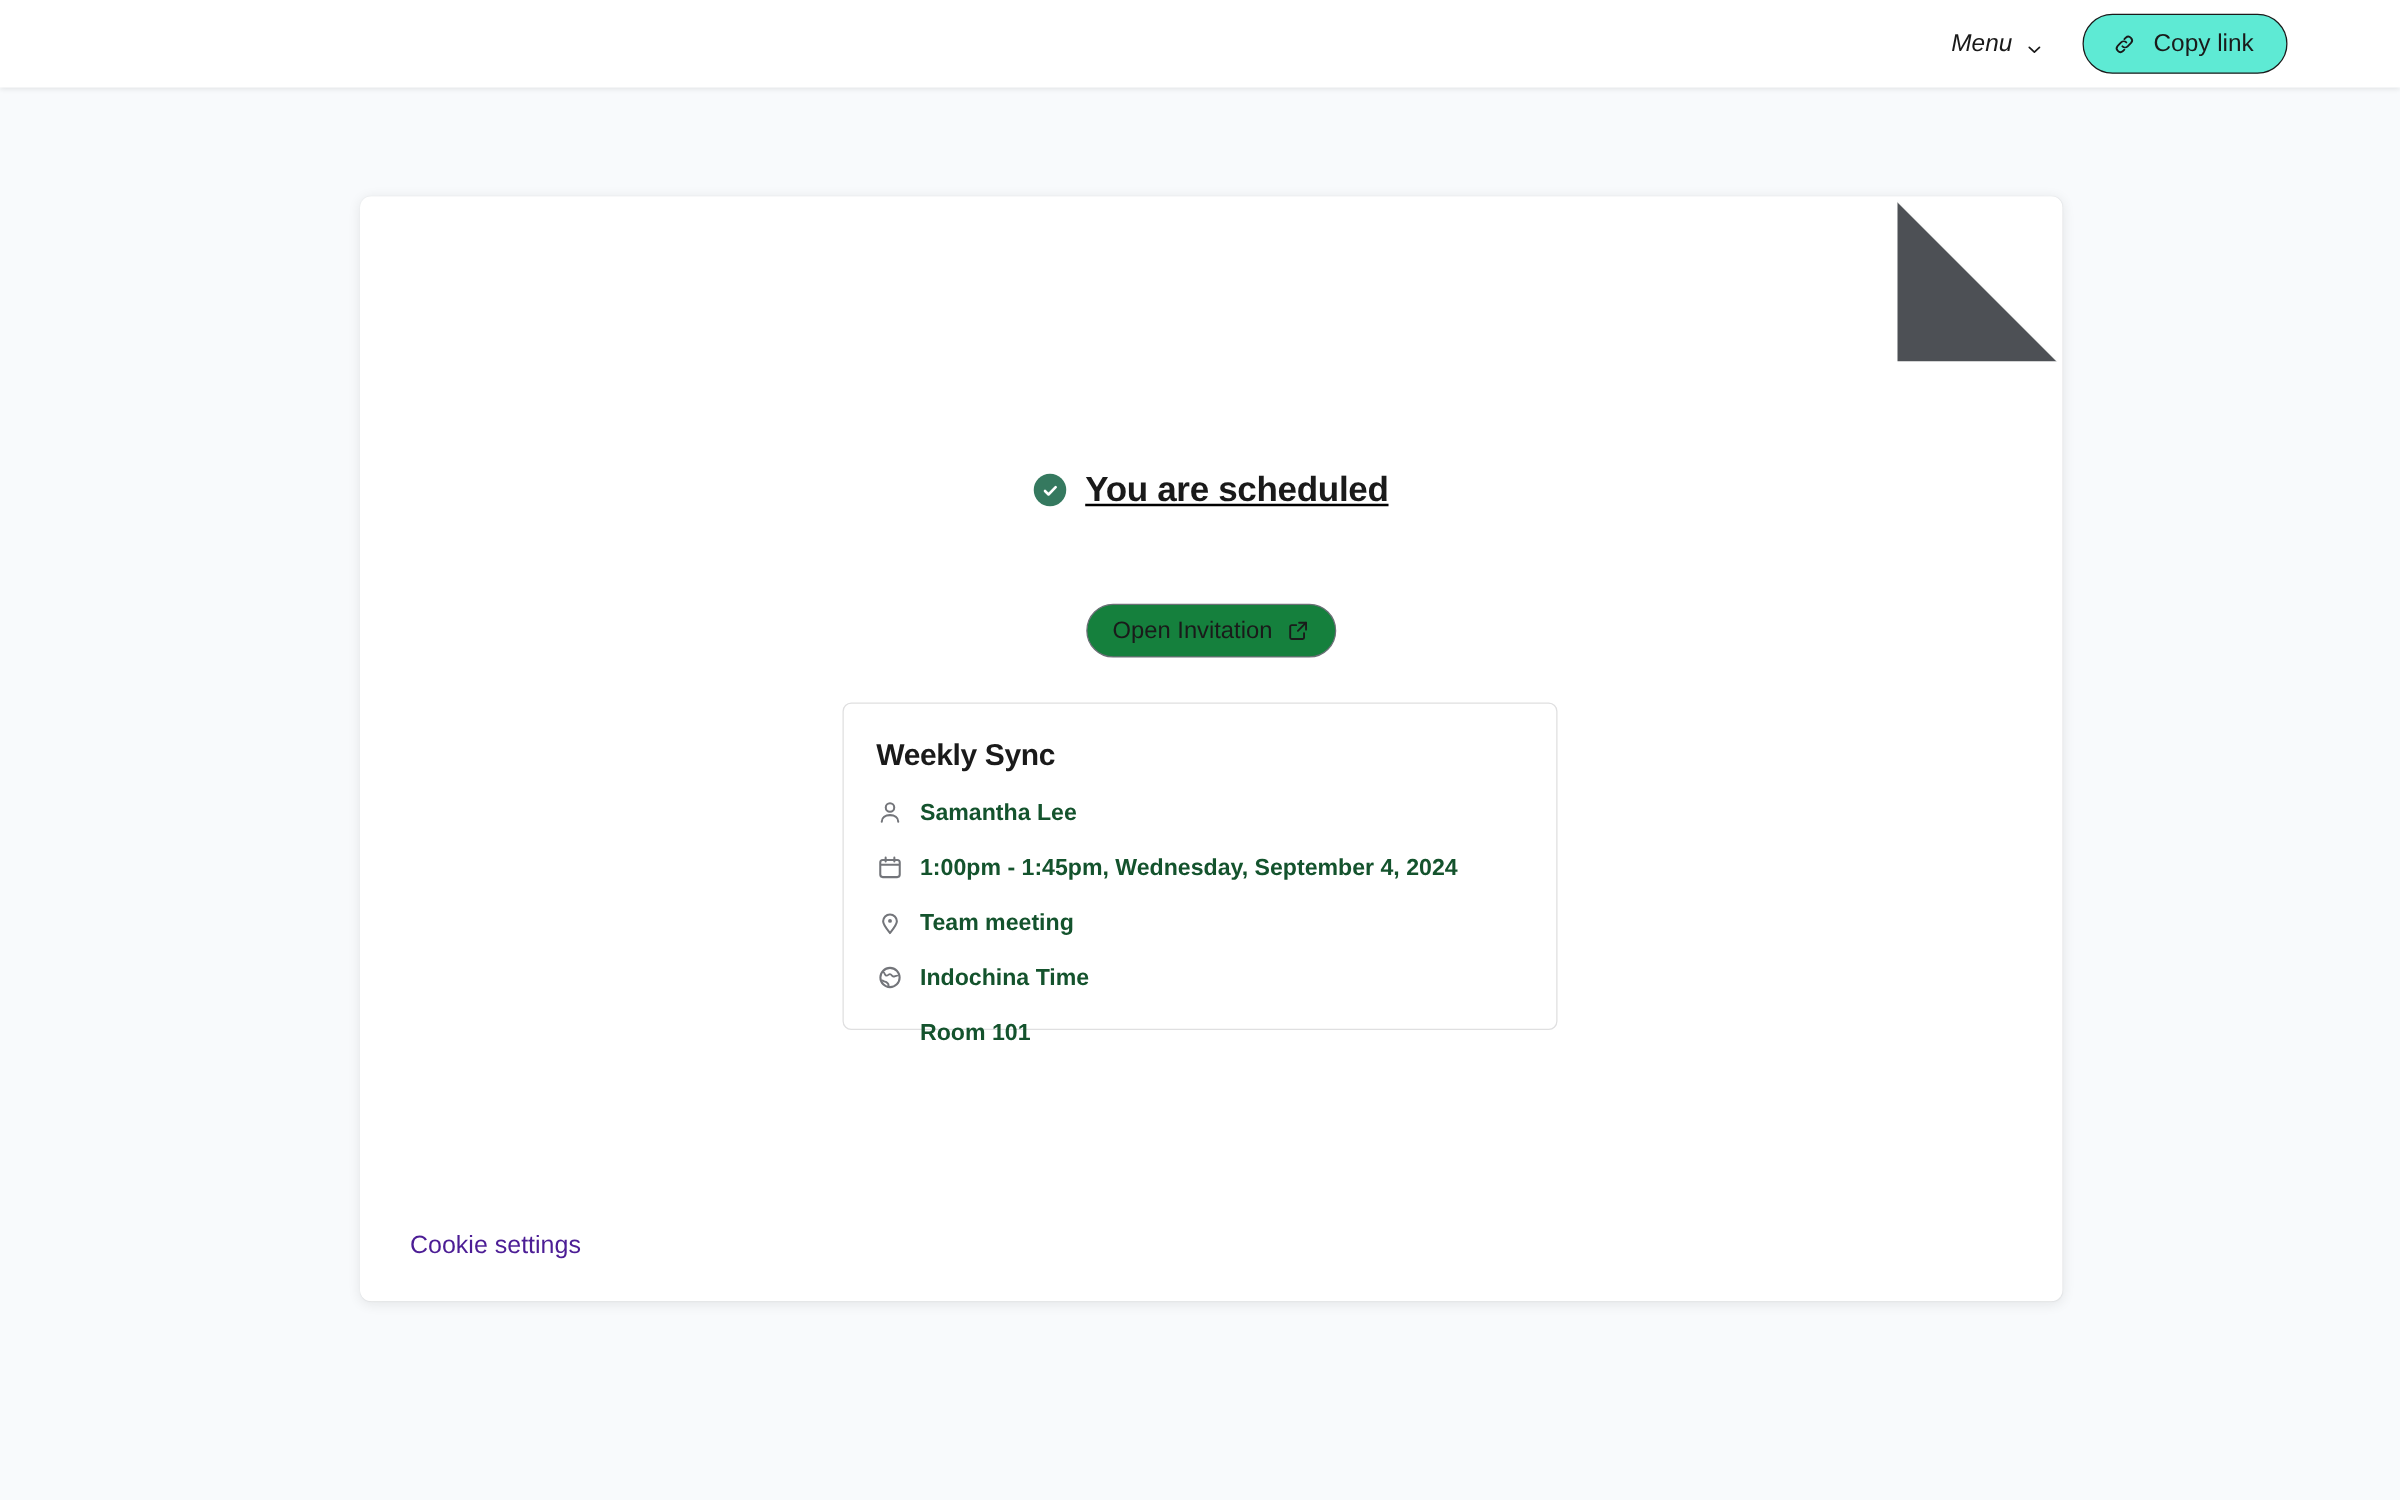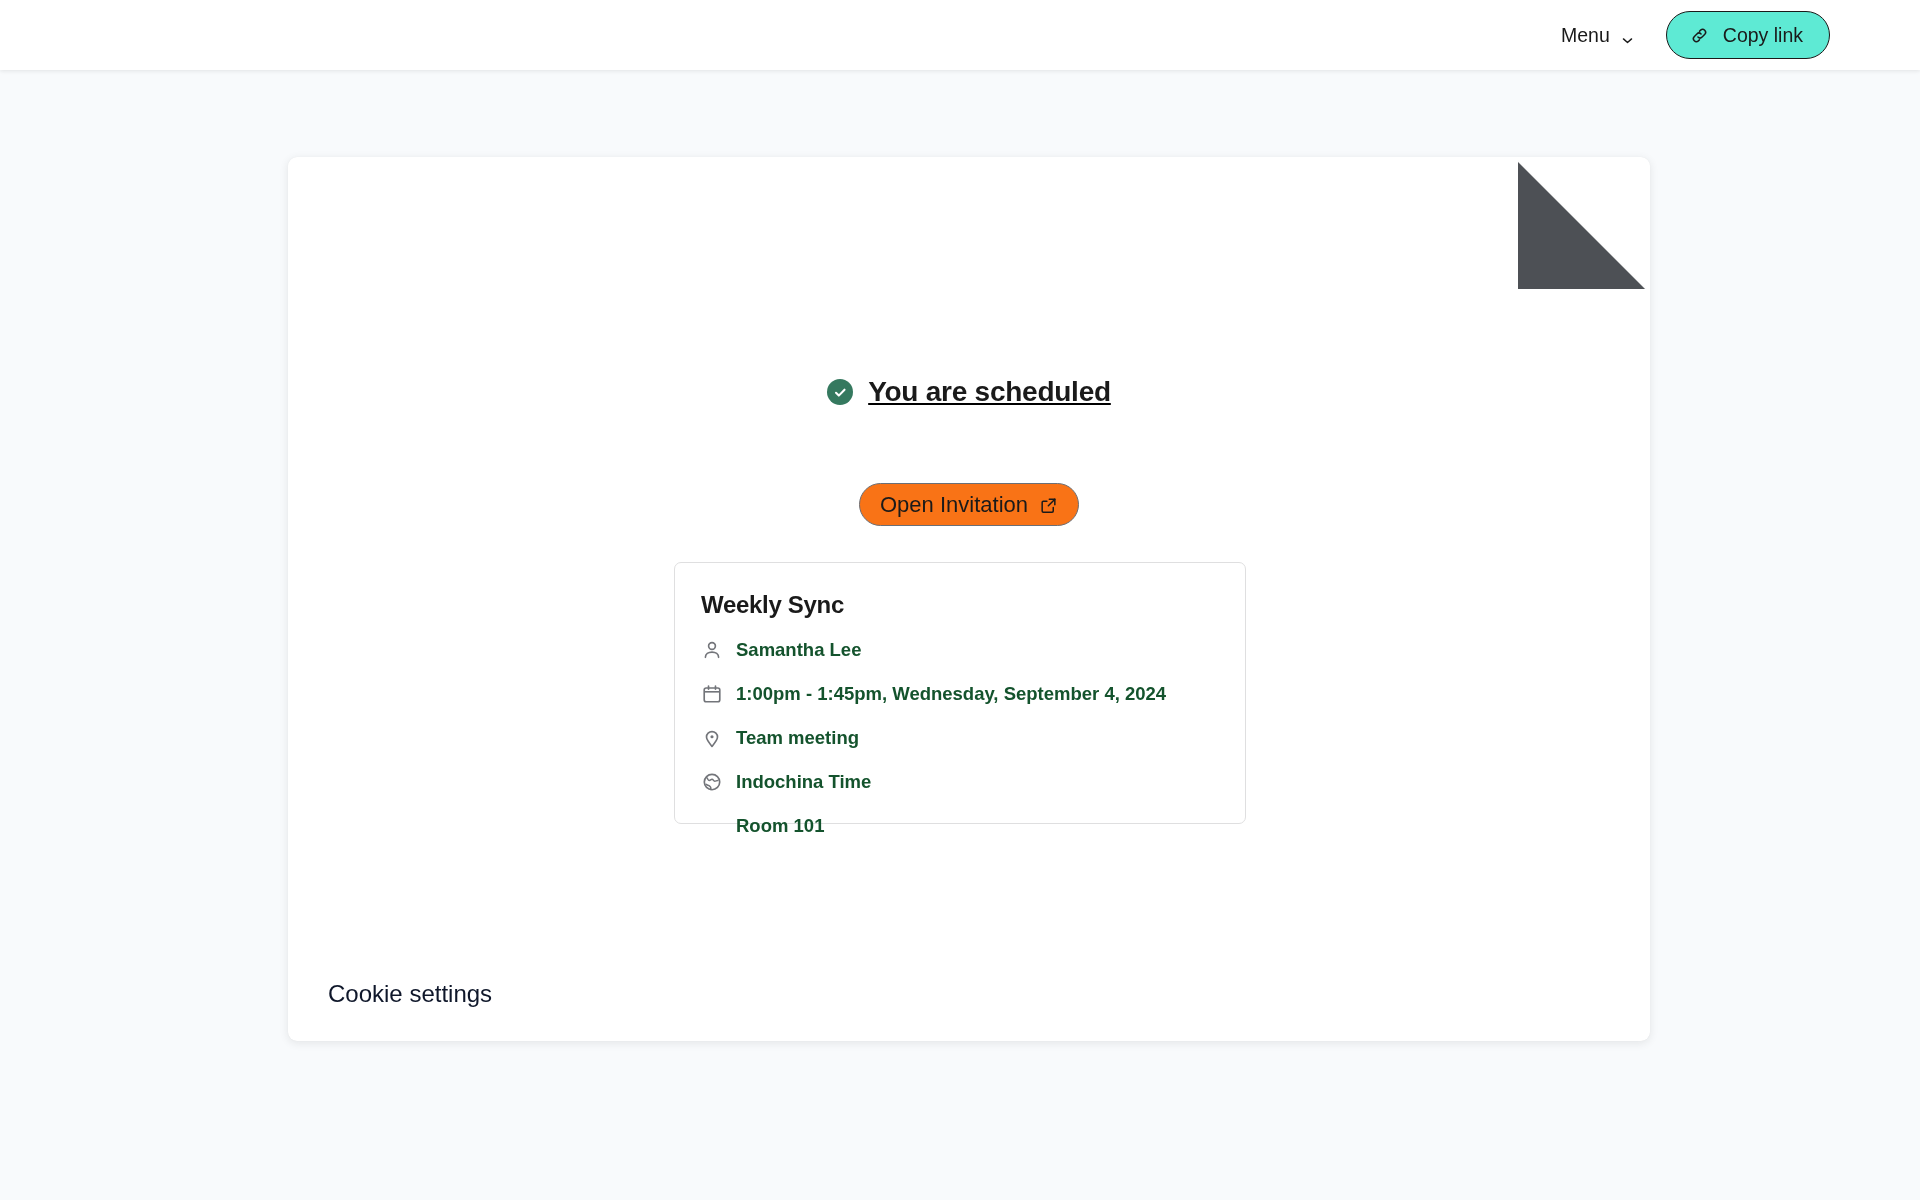--- a/index.html
+++ b/index.html
@@ -27,6 +27,7 @@
     cursor: pointer; background: none; border: none;
     font-family: "Liberation Sans", sans-serif;
     padding: 6px 4px;
+    font-style: italic;
   }
   .chev { display: block; width: 13px; height: 13px; }
   .copy-btn {

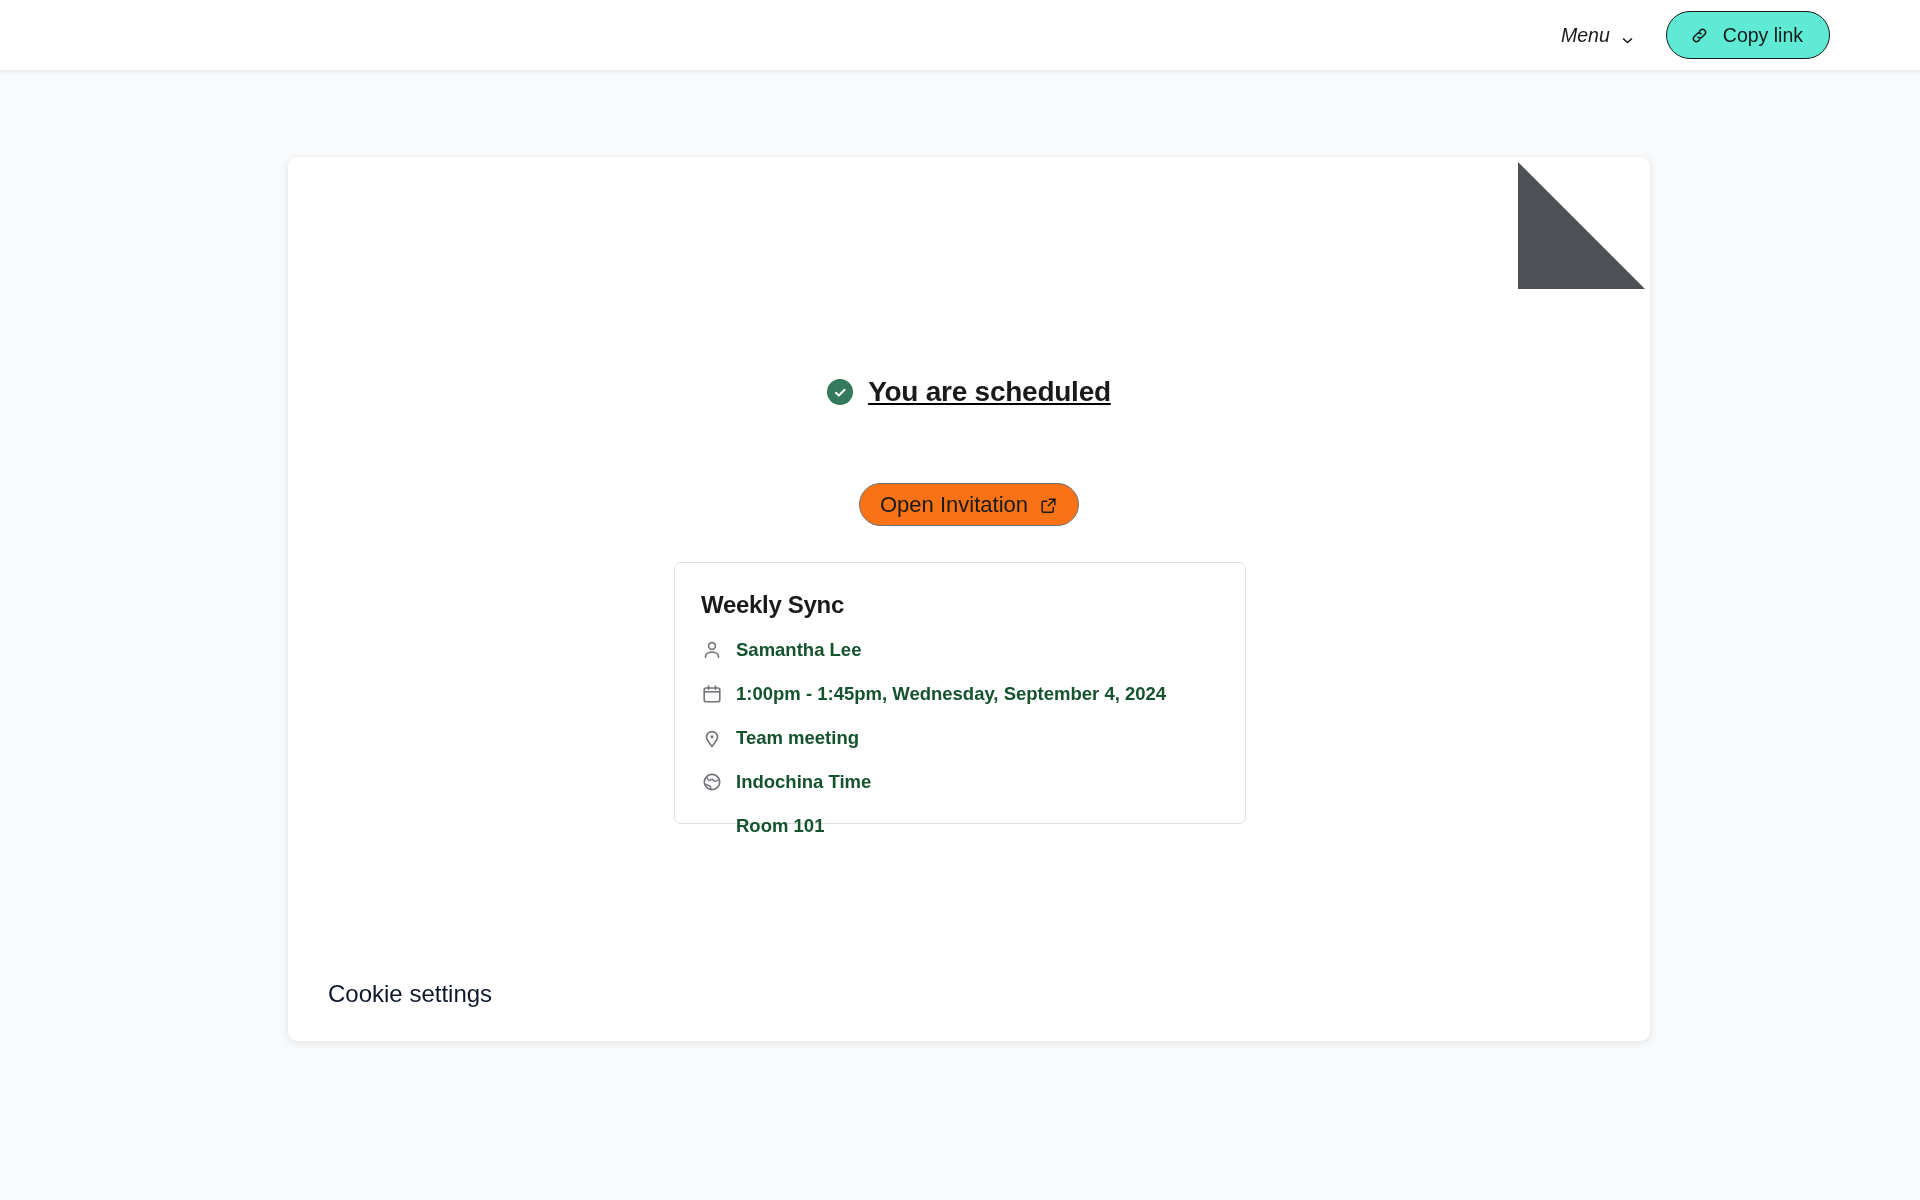--- a/index.html
+++ b/index.html
@@ -122,7 +122,7 @@
     display: inline-flex; align-items: center; gap: 11px;
     height: 43px; padding: 0 20px;
     border: 1.4px solid #6b6f76; border-radius: 23px;
-    background: #f97316; color: #1a1a1a; font-size: 22px;
+    background: #15803d; color: #1a1a1a; font-size: 19px;
     cursor: pointer; font-family: "Liberation Sans", sans-serif;
   }
   .invite-btn .ic { width: 19px; height: 19px; display: block; }

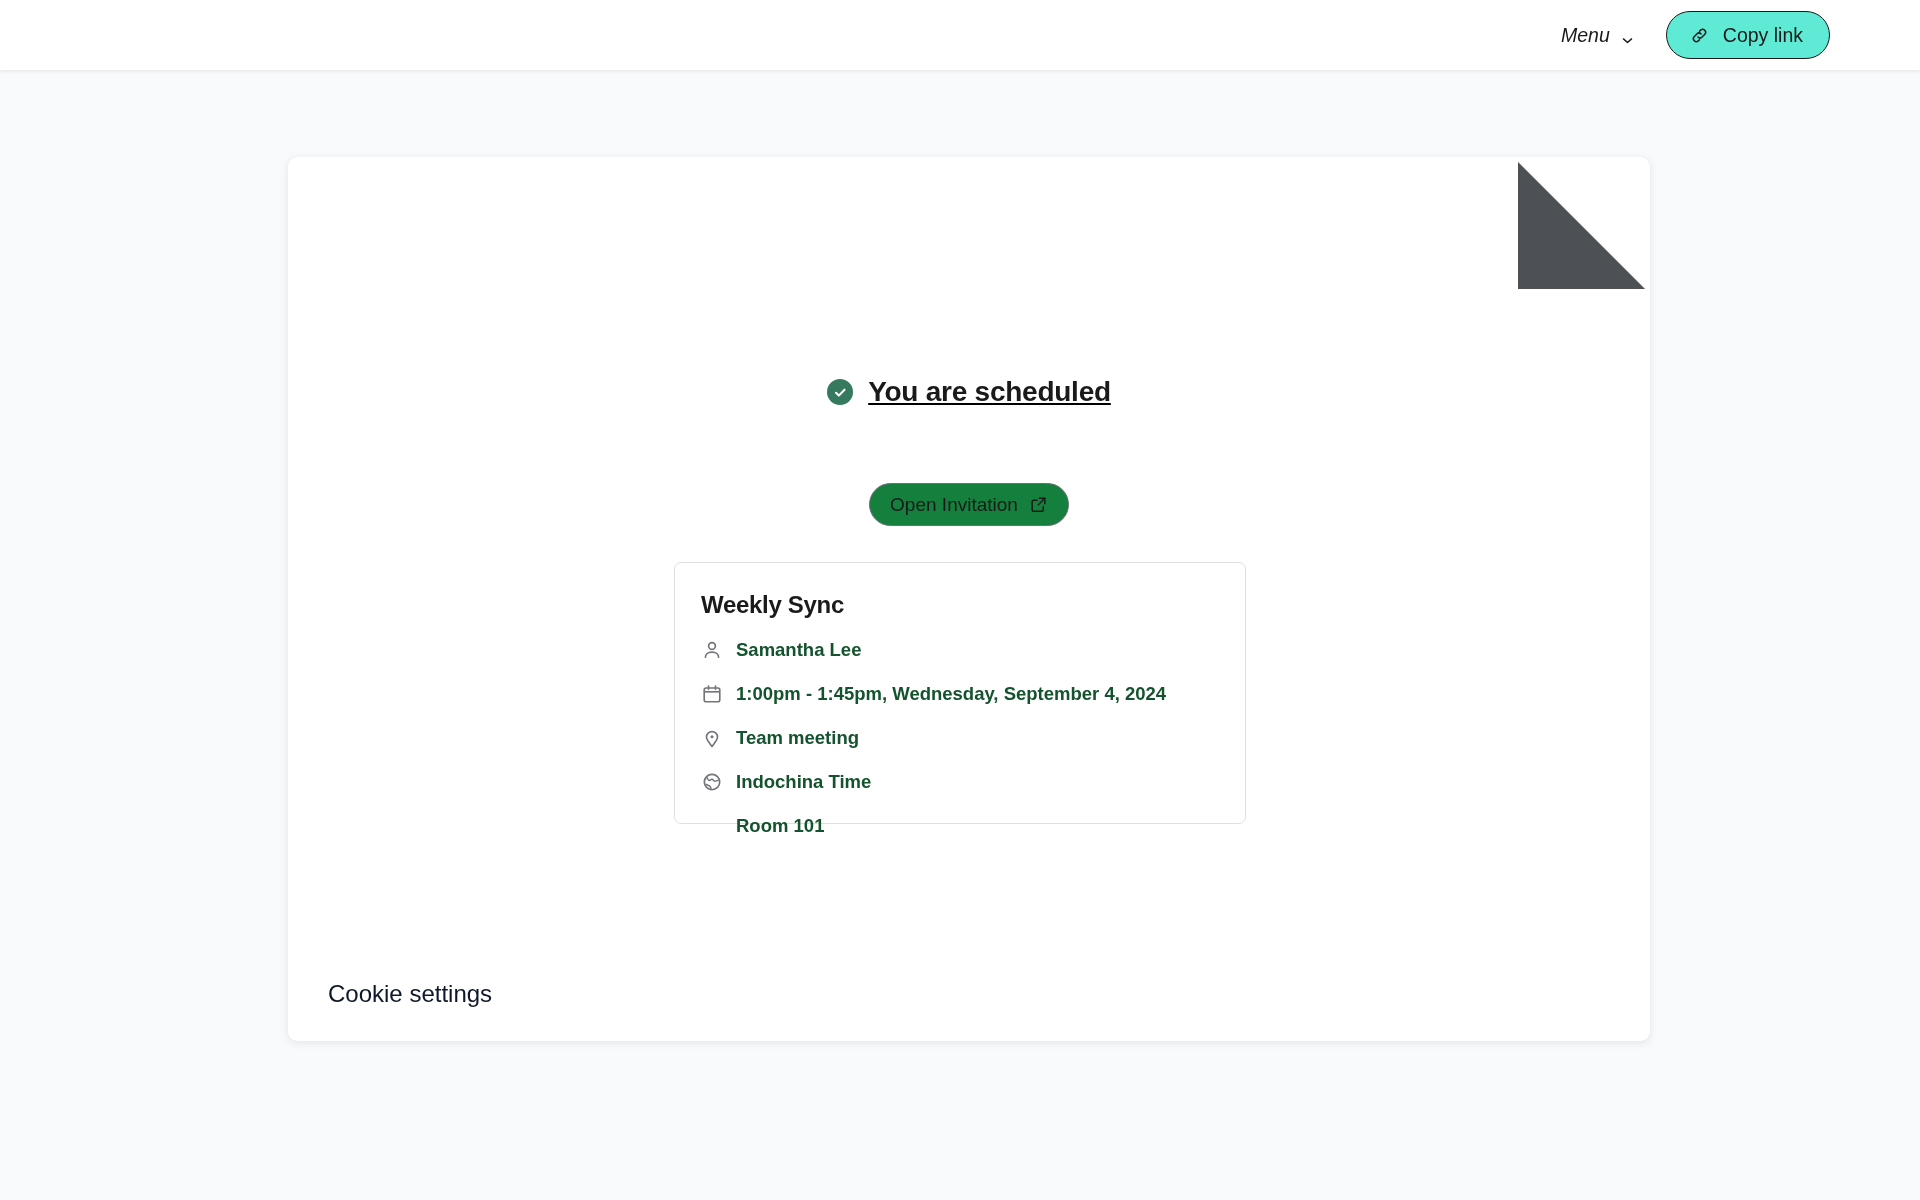--- a/index.html
+++ b/index.html
@@ -161,7 +161,7 @@
   .cookie {
     position: absolute;
     left: 40px; bottom: 33px;
-    font-size: 24px; color: #0f172a;
+    font-size: 20px; color: #4c1d95;
     text-decoration: none; cursor: pointer;
   }
 </style>

